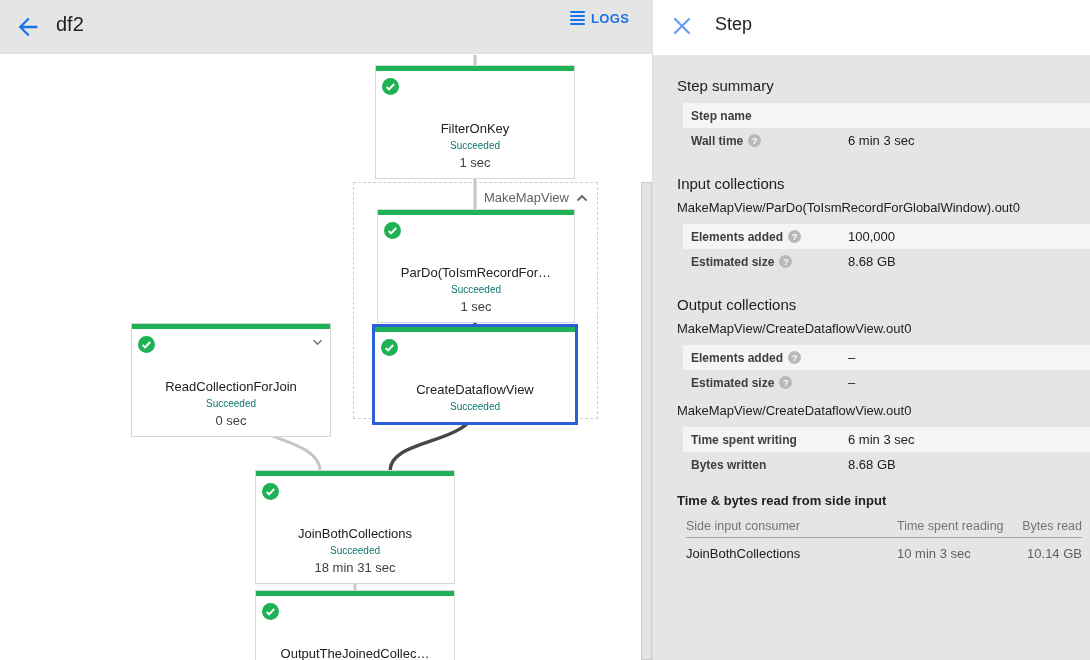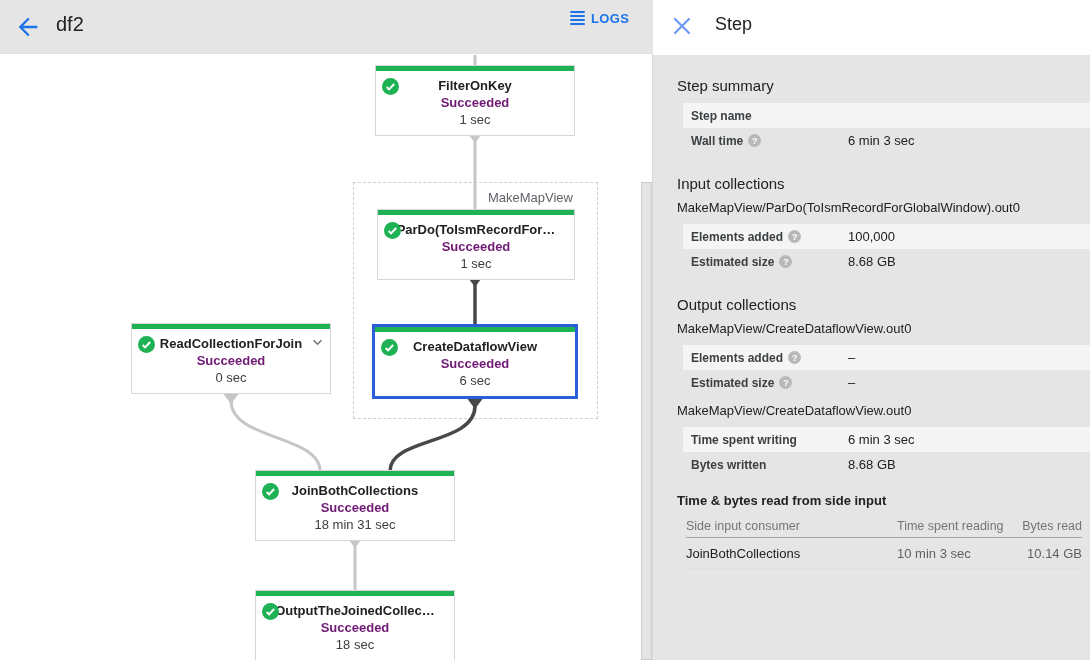--- a/index.html
+++ b/index.html
@@ -58,7 +58,7 @@
   .node .bar { height:5px; background:#1eb255; }
   .node .body { position:relative; padding:6px 6px 7px 6px; }
   .node .check { position:absolute; left:6px; top:7px; width:17px; height:17px; }
-  .node .title { font-size:13px; font-weight:700; color:#212121; line-height:17px; }
+  .node .title { font-size:13px; font-weight:400; color:#212121; line-height:17px;margin-top:43px; }
   .node .status { font-size:13px; color:#701a75; line-height:17px;font-weight:bold; }
   .node .time { font-size:13px; color:#3c4043; line-height:17px; }
   .node.selected { border:3px solid #2a5fd9; }

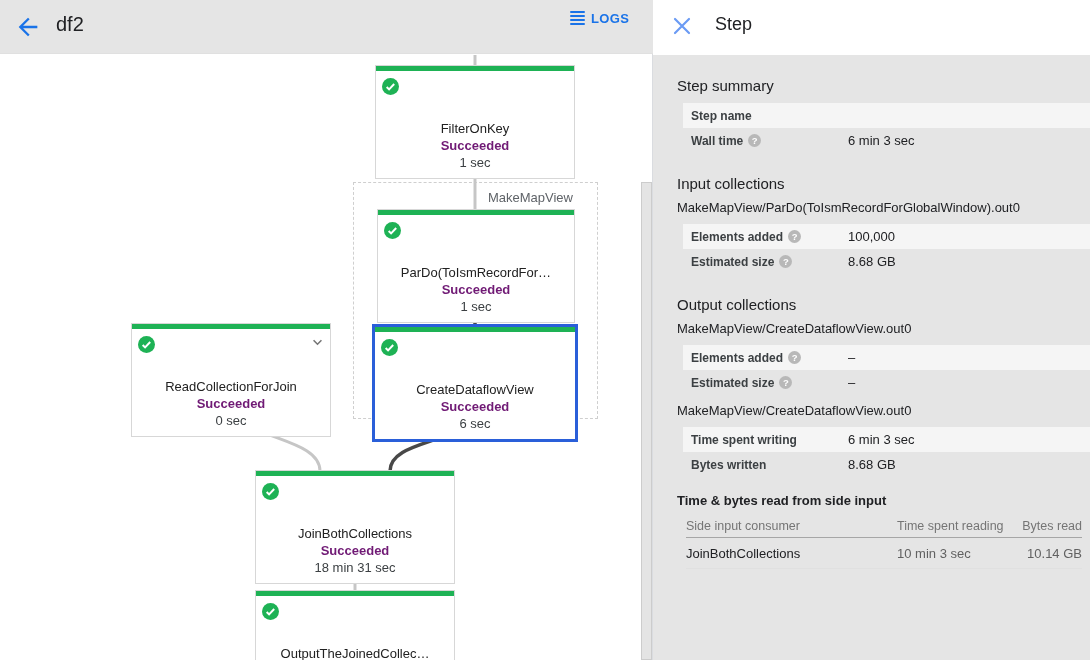--- a/index.html
+++ b/index.html
@@ -59,7 +59,7 @@
   .node .body { position:relative; padding:6px 6px 7px 6px; }
   .node .check { position:absolute; left:6px; top:7px; width:17px; height:17px; }
   .node .title { font-size:13px; font-weight:400; color:#212121; line-height:17px;margin-top:43px; }
-  .node .status { font-size:13px; color:#701a75; line-height:17px;font-weight:bold; }
+  .node .status { font-size:10px; color:#0f766e; line-height:17px; }
   .node .time { font-size:13px; color:#3c4043; line-height:17px; }
   .node.selected { border:3px solid #2a5fd9; }
   .node .exp-chevron { position:absolute; right:7px; top:10px; }

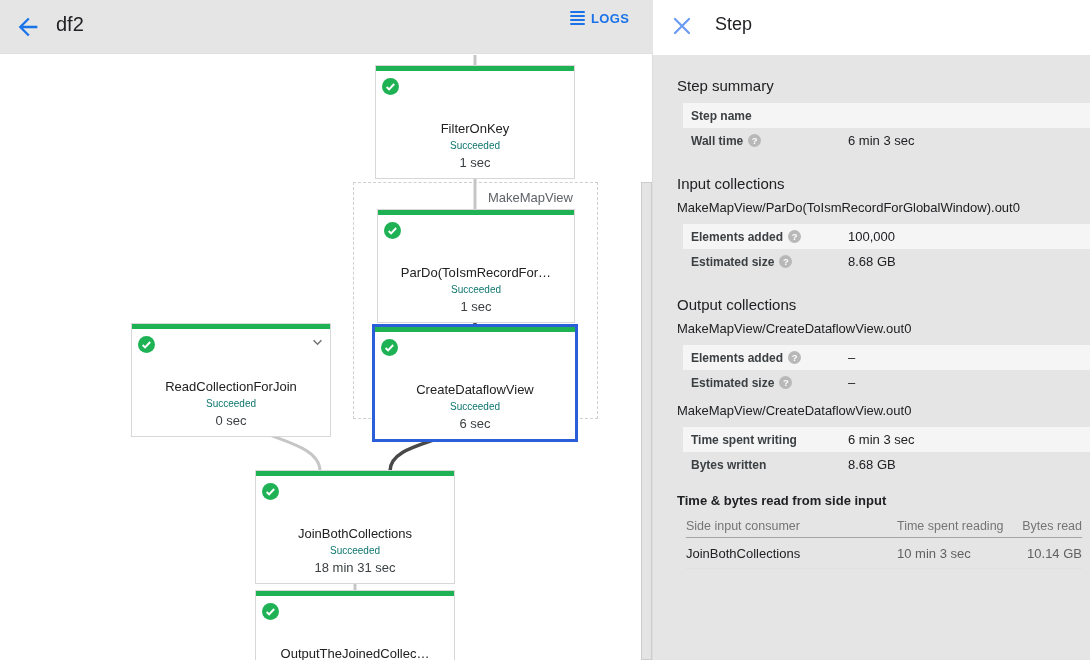--- a/index.html
+++ b/index.html
@@ -50,8 +50,8 @@
   .edges { position:absolute; left:0; top:0; width:652px; height:660px; z-index:2; pointer-events:none; }
   .group-box { position:absolute; left:353px; top:182px; width:245px; height:237px;
                border:1.5px dashed #cfcfcf; z-index:1; }
-  .group-label { position:absolute; right:24px; top:7px; display:flex; align-items:center; gap:7px;
-                 font-size:13px; color:#5f6368;flex-direction:column; }
+  .group-label { position:absolute; right:9px; top:7px; display:flex; align-items:center; gap:7px;
+                 font-size:13px; color:#5f6368; }
 
   .node { position:absolute; width:200px; background:#fff; border:1px solid #d7d7d7;
           text-align:center; z-index:3; cursor:pointer; }

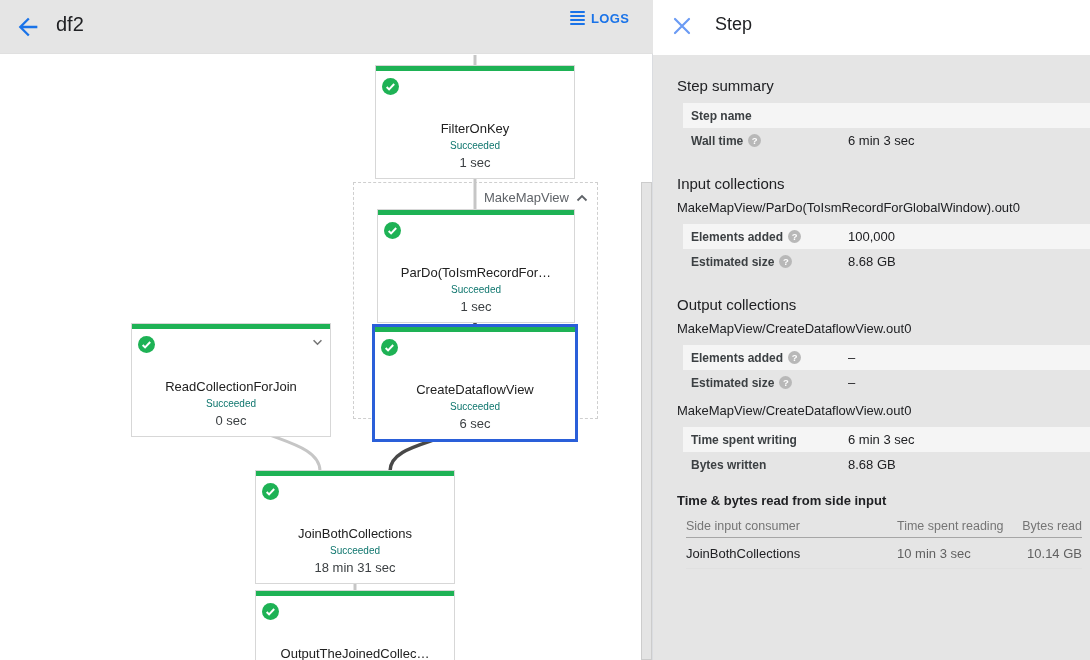--- a/index.html
+++ b/index.html
@@ -161,7 +161,6 @@
         </svg>
         <div class="title">CreateDataflowView</div>
         <div class="status">Succeeded</div>
-        <div class="time">6 sec</div>
       </div>
     </div>
 

